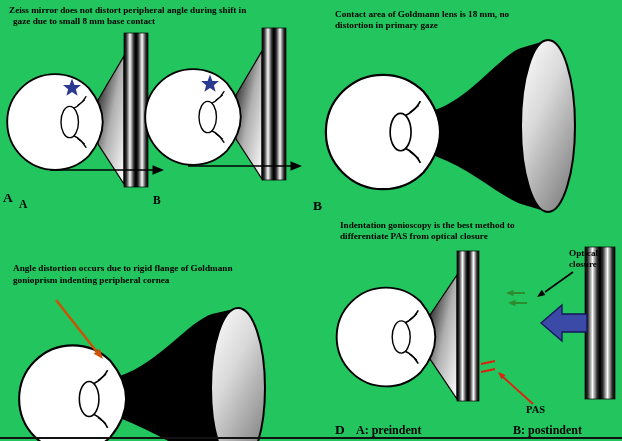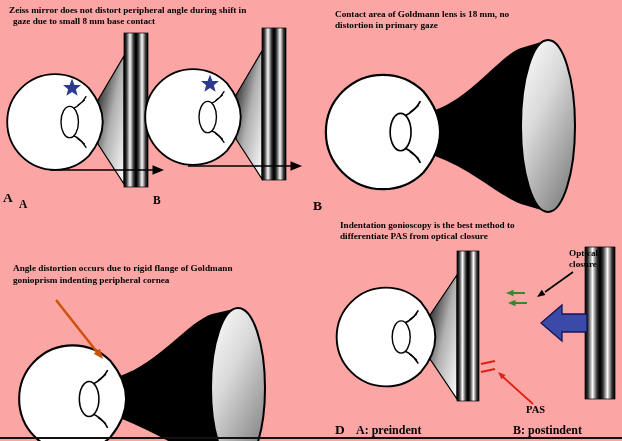--- a/index.html
+++ b/index.html
@@ -5,7 +5,7 @@
   * { margin:0; padding:0; box-sizing:border-box; }
   html,body { background:#ffffff; }
   body { font-family:"Liberation Serif", serif; }
-  .figure { position:relative; width:622px; height:441px; background:#fca5a5; overflow:hidden; }
+  .figure { position:relative; width:622px; height:441px; background:#22c55e; overflow:hidden; }
   .panel { position:absolute; }
   #panel-a { left:0;   top:0;   width:311px; height:215px; }
   #panel-b { left:311px; top:4px; width:311px; height:215px; }

